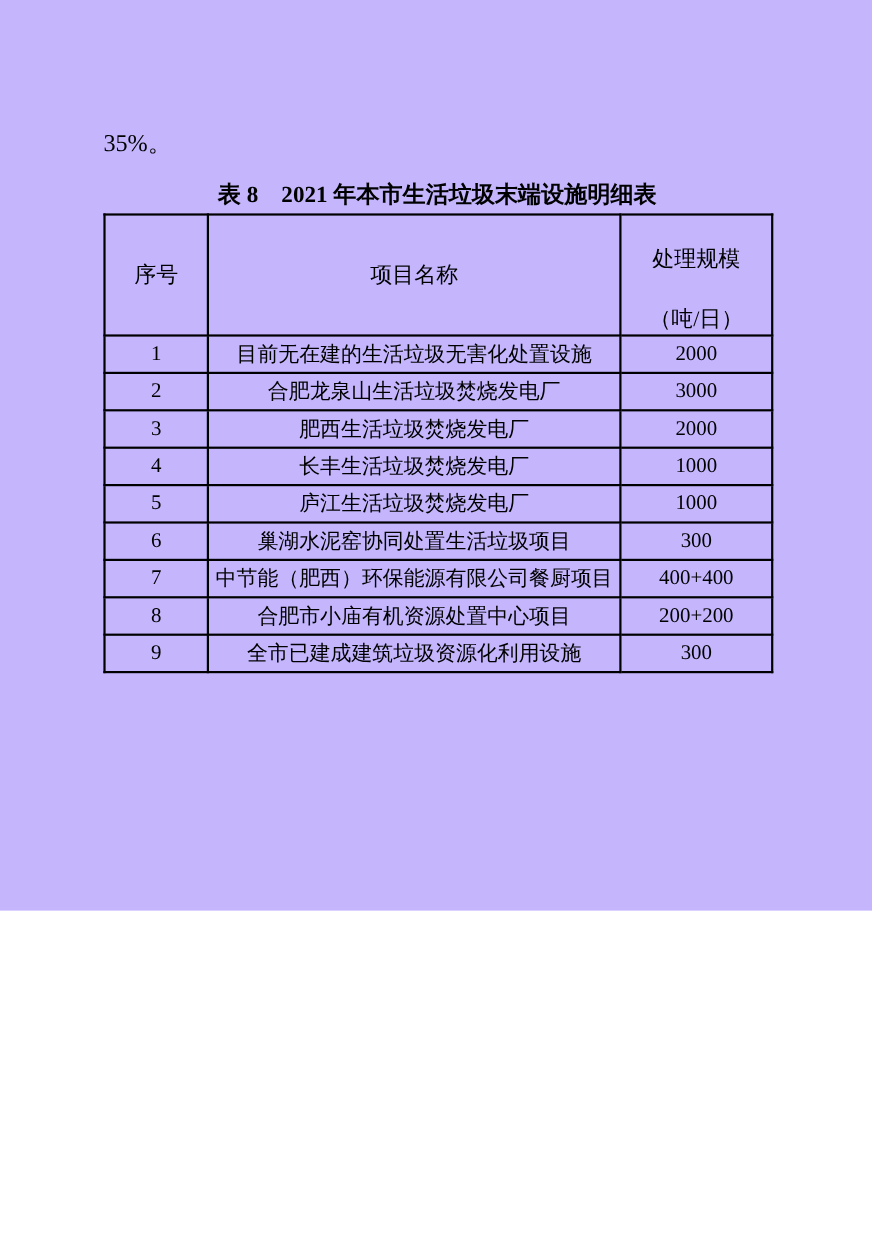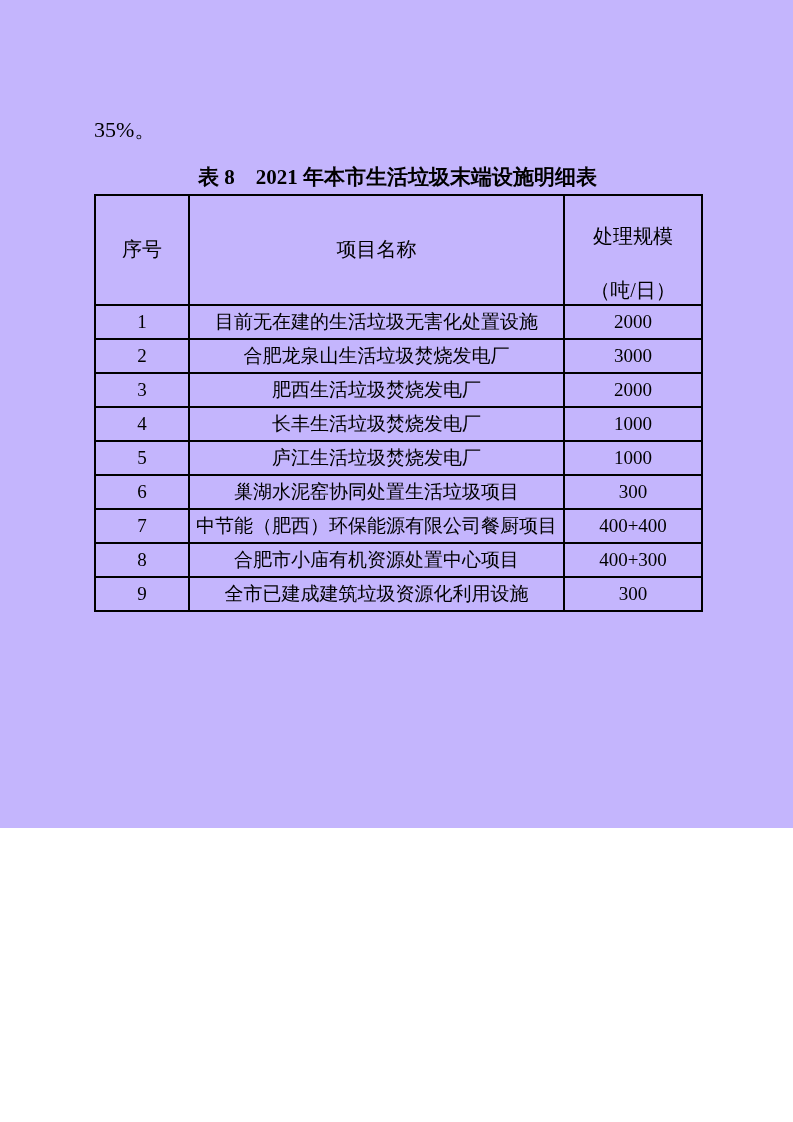--- a/index.html
+++ b/index.html
@@ -154,7 +154,7 @@
         <tr>
           <td>8</td>
           <td>合肥市小庙有机资源处置中心项目</td>
-          <td>400+300</td>
+          <td>200+200</td>
         </tr>
         <tr>
           <td>9</td>

